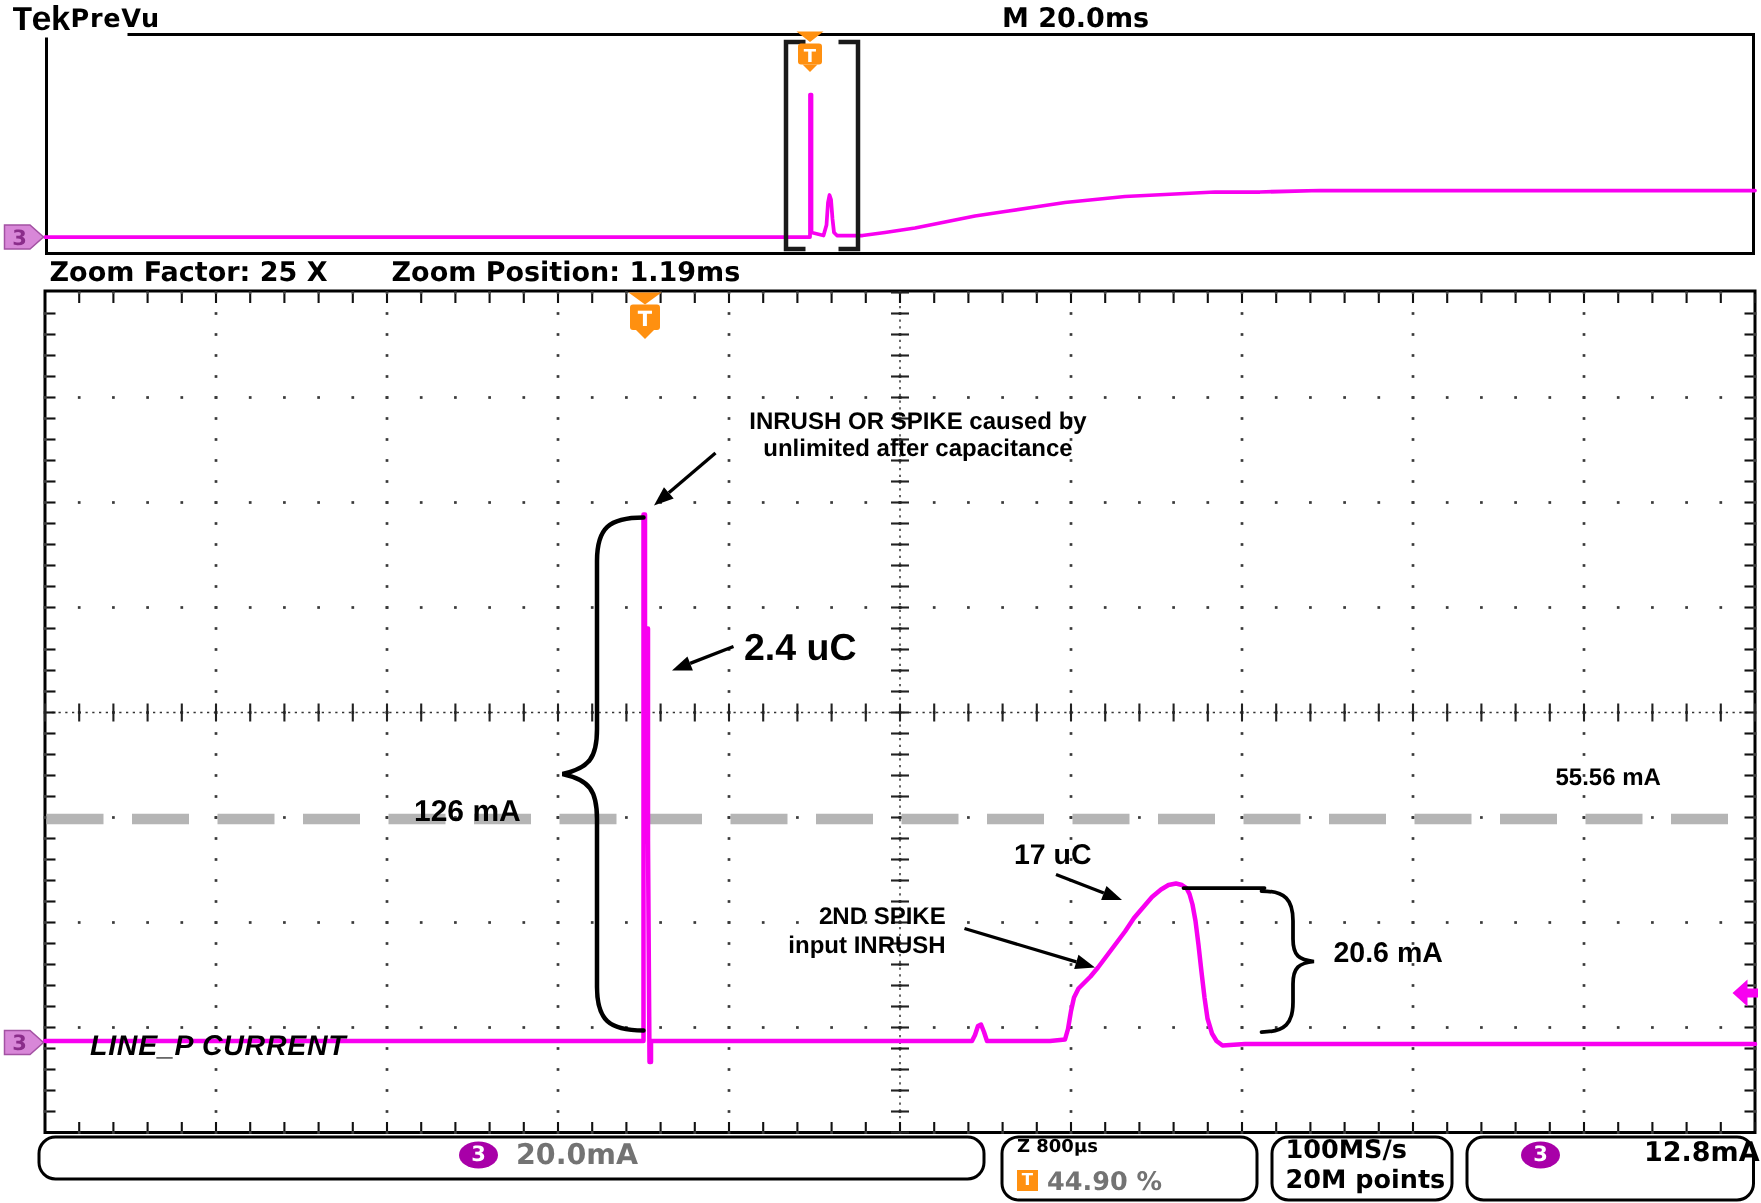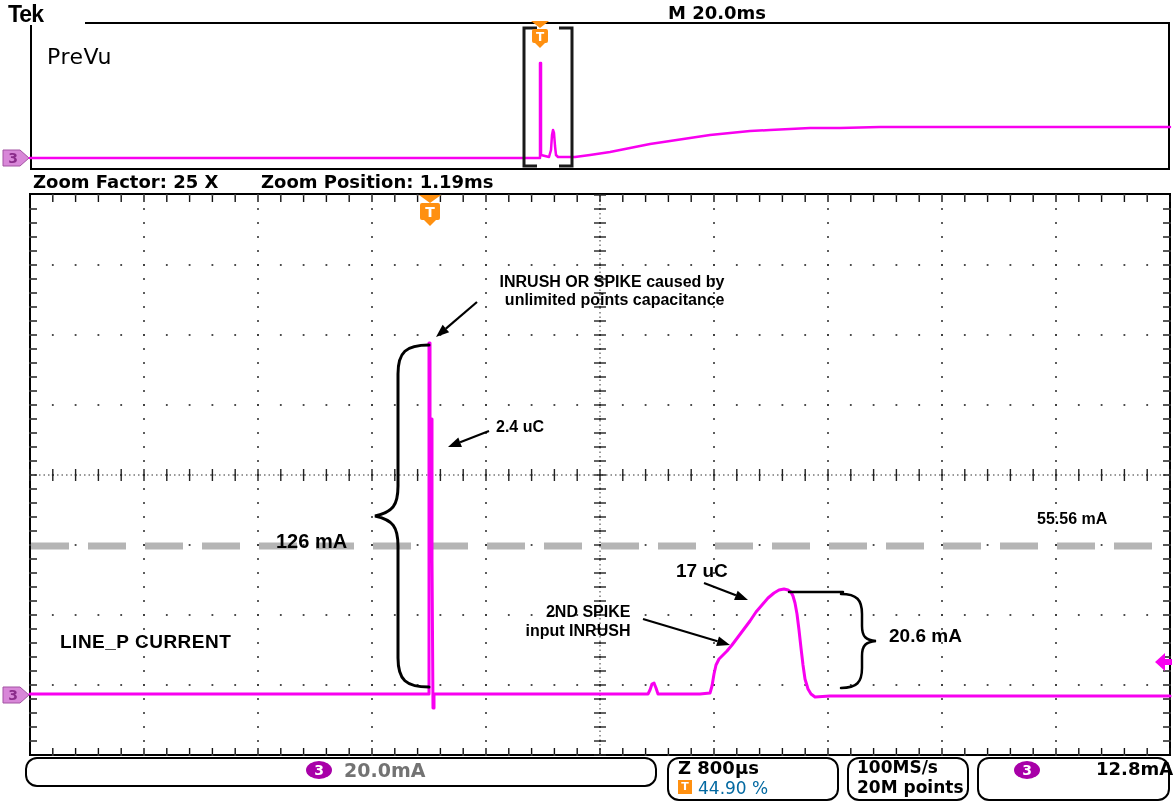--- a/index.html
+++ b/index.html
@@ -9,7 +9,7 @@
   #scope-svg{position:absolute;left:0;top:0;width:1174px;height:802px;}
 
   
-  .tek-logo{left:8px;top:1px;font-family:Liberation Sans, sans-serif;font-weight:bold;
+  .tek-logo{left:8px;top:1px;font-family:Liberation Mono, monospace;font-weight:bold;
             font-size:23px;letter-spacing:-1px;}
   .prevu{left:47px;top:3px;font-size:22px;font-weight:normal;letter-spacing:.5px;margin-top:41px;}
   .timebase{left:668px;top:2px;font-size:18px;font-weight:bold;}

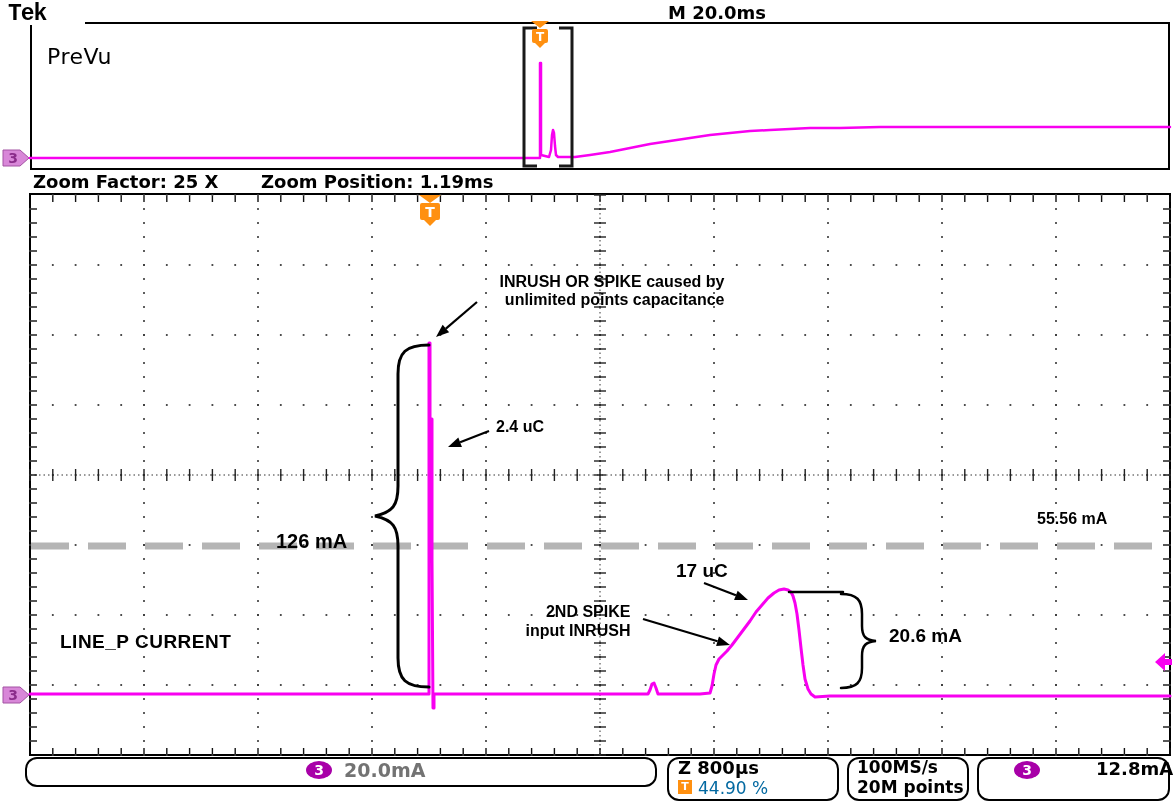--- a/index.html
+++ b/index.html
@@ -11,7 +11,7 @@
   
   .tek-logo{left:8px;top:1px;font-family:Liberation Mono, monospace;font-weight:bold;
             font-size:23px;letter-spacing:-1px;}
-  .prevu{left:47px;top:3px;font-size:22px;font-weight:normal;letter-spacing:.5px;margin-top:41px;}
+  .prevu{left:47px;top:3px;font-size:17px;font-weight:bold;letter-spacing:.5px;}
   .timebase{left:668px;top:2px;font-size:18px;font-weight:bold;}
 
   

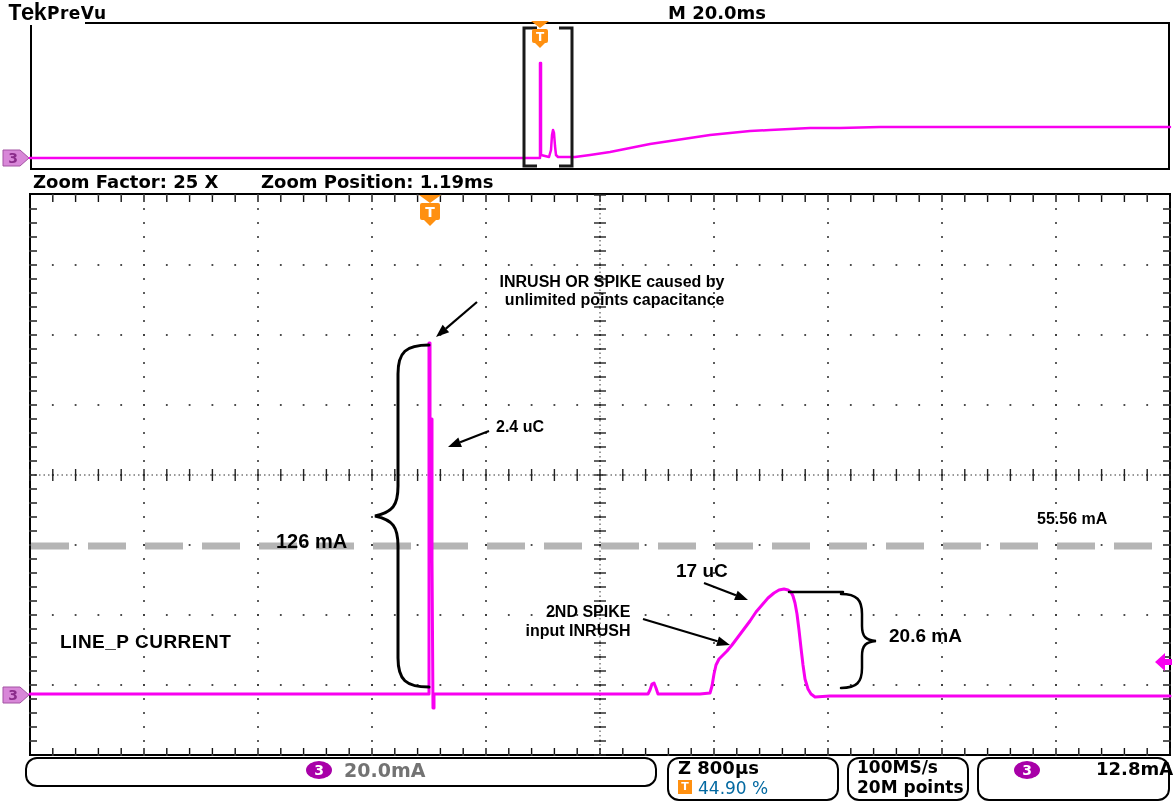--- a/index.html
+++ b/index.html
@@ -20,7 +20,7 @@
 
   
   .ann{font-family:"Liberation Sans",sans-serif;font-weight:bold;color:#000;}
-  .ann-inrush{left:612px;top:273px;transform:translateX(-50%);text-align:right;
+  .ann-inrush{left:612px;top:273px;transform:translateX(-50%);text-align:center;
               font-size:16px;line-height:18px;}
   .ann-charge1{left:496px;top:418px;font-size:16px;text-align:center;}
   .ann-amp1{left:276px;top:502px;font-size:20px;margin-top:28px;}

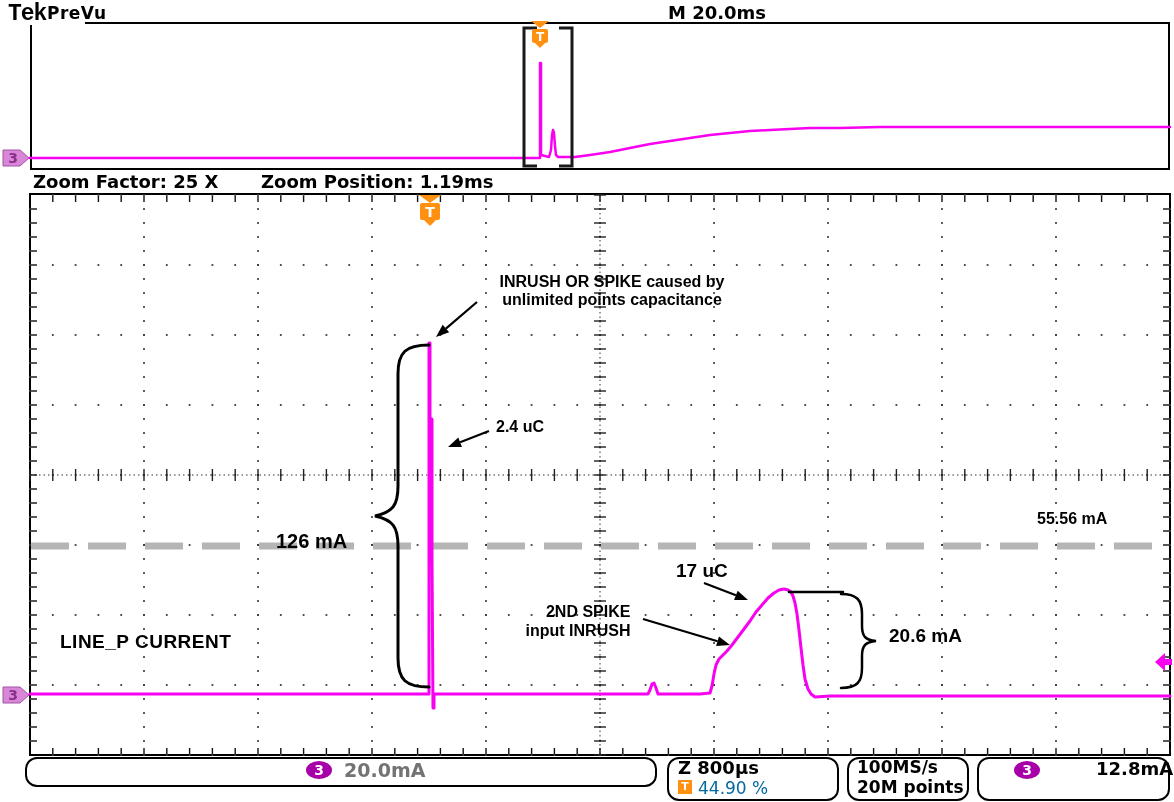--- a/index.html
+++ b/index.html
@@ -1263,7 +1263,7 @@
 
 <div class="abs ann ann-inrush">
   <div>INRUSH OR SPIKE caused by</div>
-  <div>unlimited points capacitance</div>
+  <div>unlimited after capacitance</div>
 </div>
 <div class="abs ann ann-charge1">2.4 uC</div>
 <div class="abs ann ann-amp1">126 mA</div>

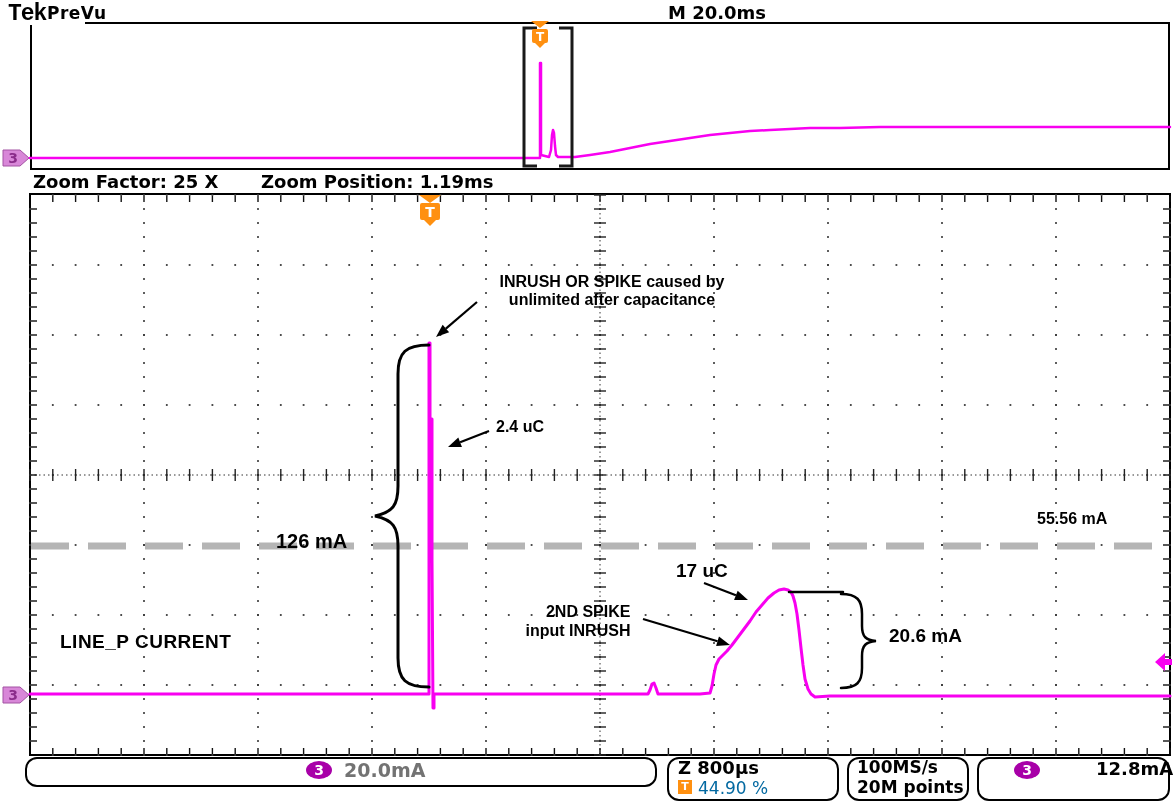--- a/index.html
+++ b/index.html
@@ -22,7 +22,7 @@
   .ann{font-family:"Liberation Sans",sans-serif;font-weight:bold;color:#000;}
   .ann-inrush{left:612px;top:273px;transform:translateX(-50%);text-align:center;
               font-size:16px;line-height:18px;}
-  .ann-charge1{left:496px;top:418px;font-size:16px;text-align:center;}
+  .ann-charge1{left:496px;top:418px;font-size:25px;text-align:center;}
   .ann-amp1{left:276px;top:502px;font-size:20px;margin-top:28px;}
   .ann-limit{left:1037px;top:510px;font-size:16px;color:#000000;}
   .ann-charge2{left:676px;top:560px;font-size:19px;}

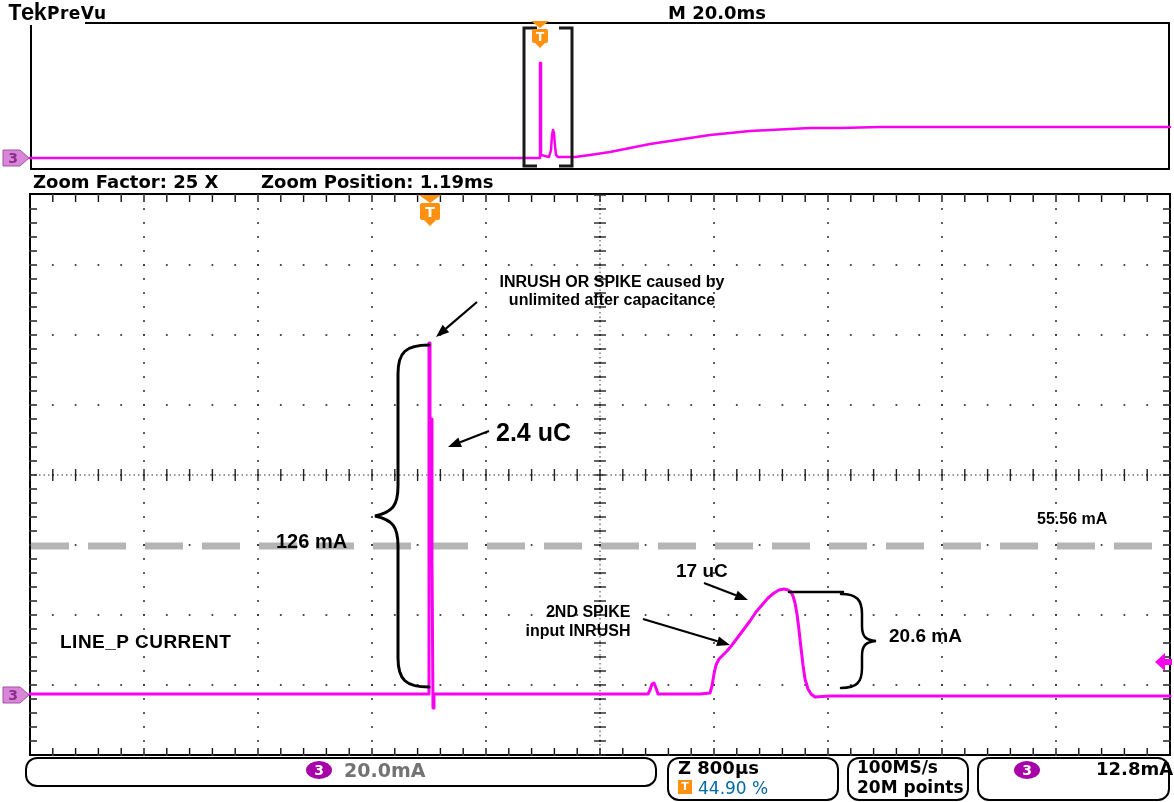--- a/index.html
+++ b/index.html
@@ -29,7 +29,7 @@
   .ann-spike2{left:578px;top:602px;transform:translateX(-50%);text-align:right;
               font-size:16px;line-height:19px;}
   .ann-amp2{left:889px;top:625px;font-size:19px;}
-  .ann-trace{left:60px;top:631px;font-size:19px;letter-spacing:.5px;}
+  .ann-trace{left:60px;top:687px;font-size:19px;letter-spacing:.5px;font-style:italic;}
 
   
   .statusbox{position:absolute;border:2px solid #000;border-radius:12px;background:#fff;}

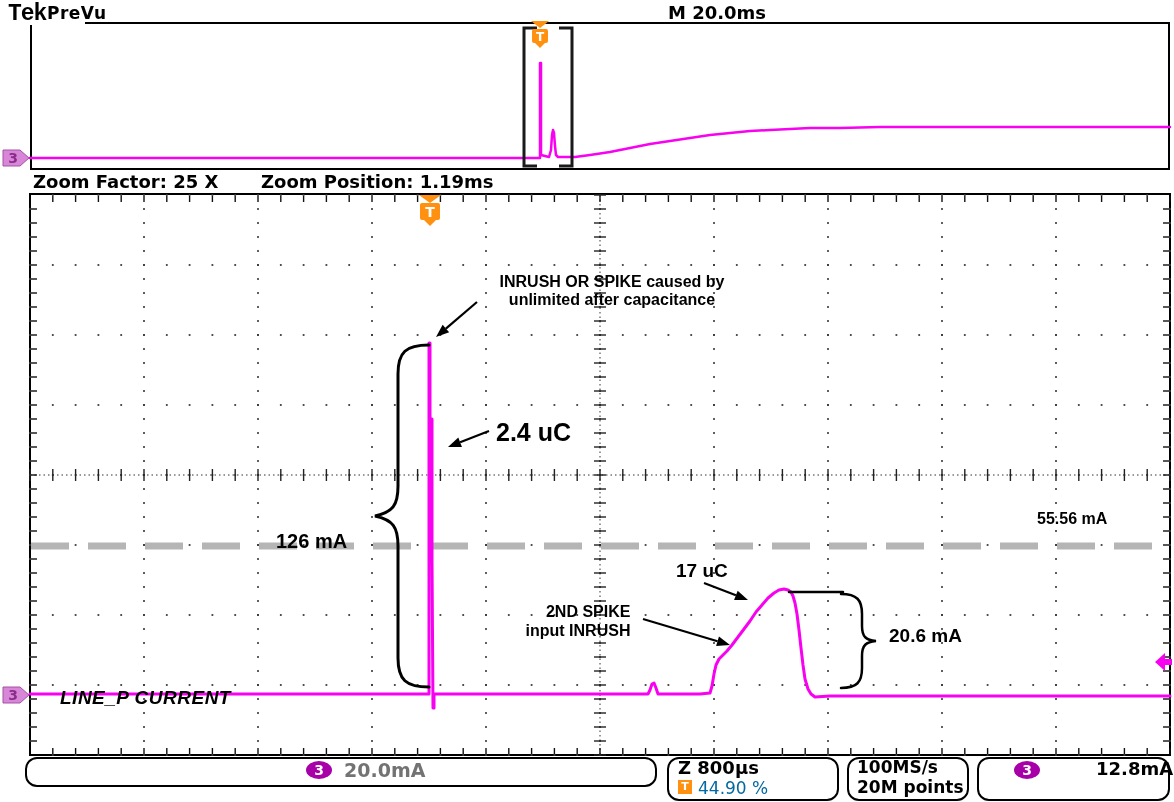--- a/index.html
+++ b/index.html
@@ -42,7 +42,7 @@
   .badge1{left:306px;top:761px;}
   .badge2{left:1014px;top:761px;}
   .ch-scale{left:344px;top:759px;font-size:19px;font-weight:bold;color:#737373;}
-  .ztb{left:678px;top:757px;font-size:18px;font-weight:bold;}
+  .ztb{left:678px;top:757px;font-size:12px;font-weight:bold;}
   .t-square{position:absolute;left:678px;top:780px;width:14px;height:14px;background:#ff9010;
             color:#fff;font-size:11px;font-weight:bold;text-align:center;line-height:14px;}
   .trig-pos{left:698px;top:778px;font-size:17px;font-weight:normal;color:#0369a1;}

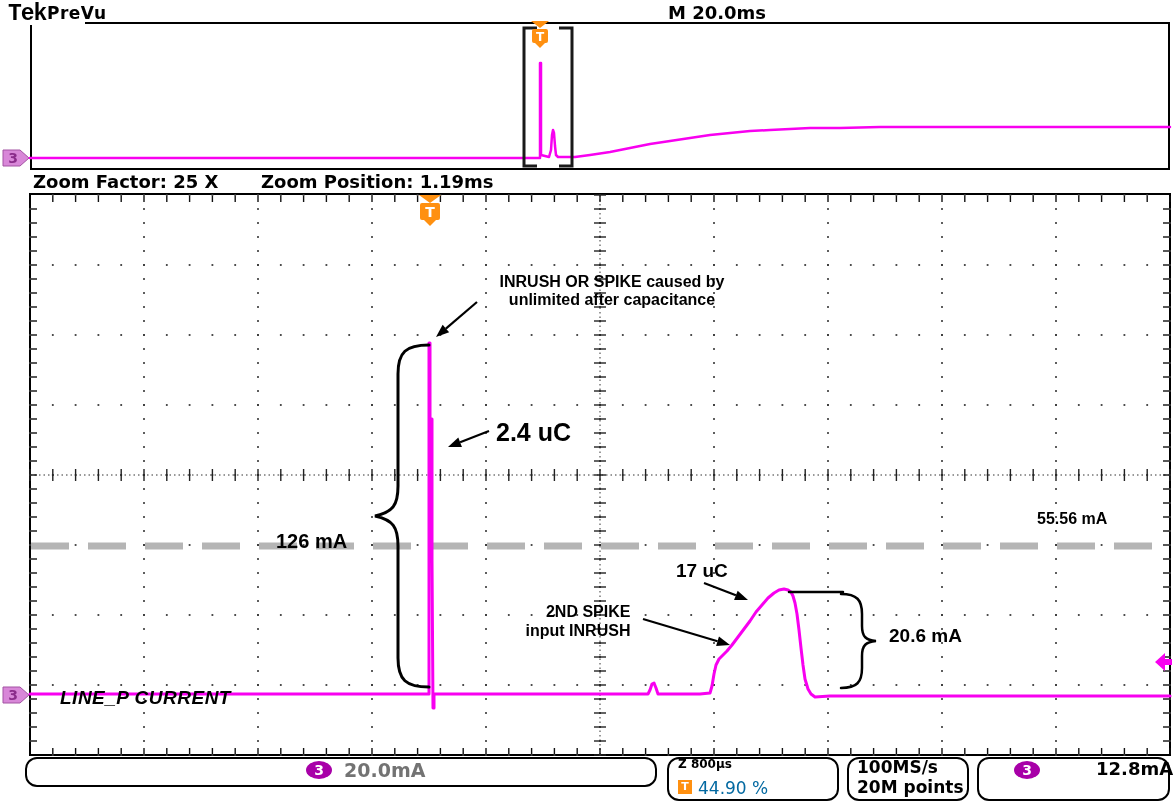--- a/index.html
+++ b/index.html
@@ -45,7 +45,7 @@
   .ztb{left:678px;top:757px;font-size:12px;font-weight:bold;}
   .t-square{position:absolute;left:678px;top:780px;width:14px;height:14px;background:#ff9010;
             color:#fff;font-size:11px;font-weight:bold;text-align:center;line-height:14px;}
-  .trig-pos{left:698px;top:778px;font-size:17px;font-weight:normal;color:#0369a1;}
+  .trig-pos{left:698px;top:778px;font-size:17px;font-weight:bold;color:#737373;}
   .srate{left:857px;top:757px;font-size:17px;font-weight:bold;}
   .rlen{left:857px;top:777px;font-size:17px;font-weight:bold;}
   .trig-level{left:1096px;top:758px;font-size:18px;font-weight:bold;}

